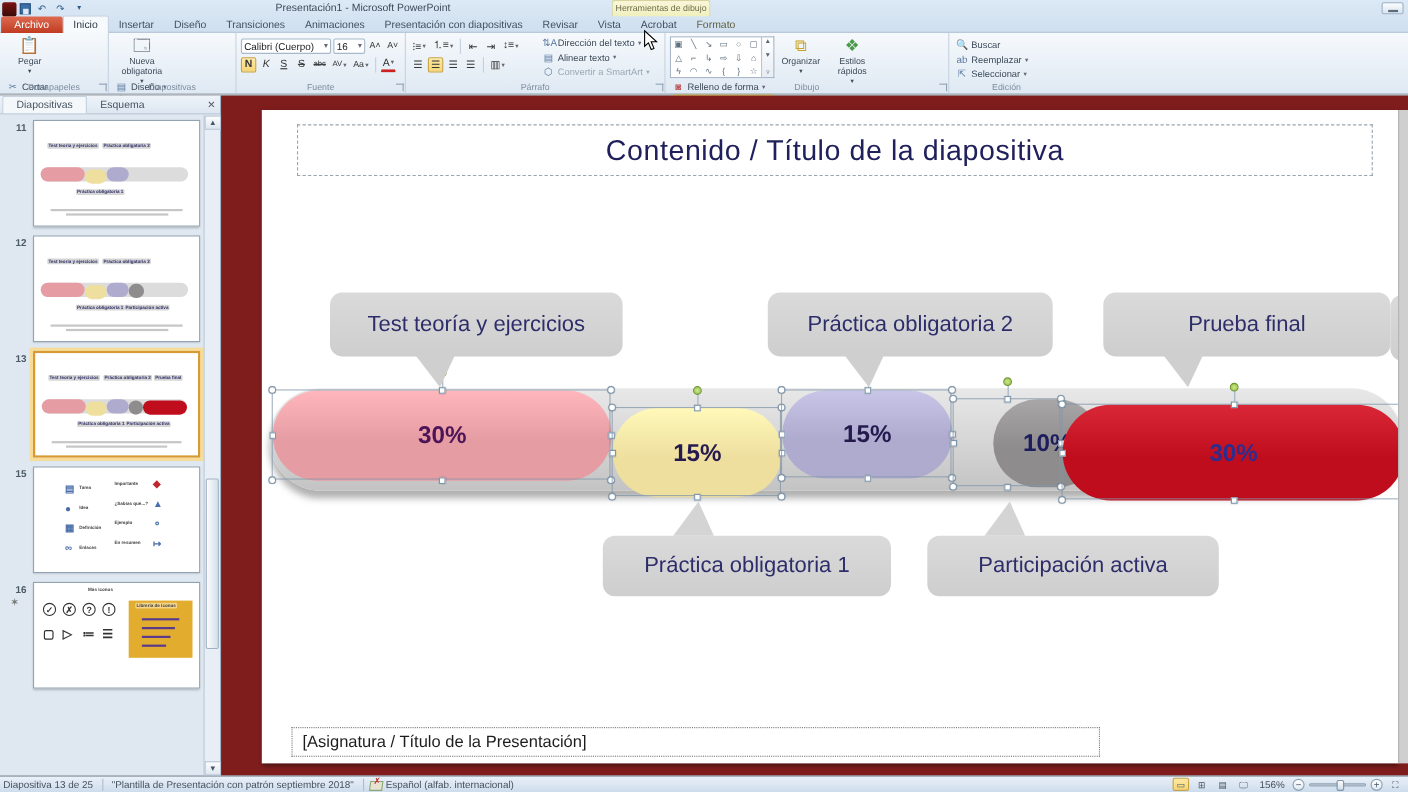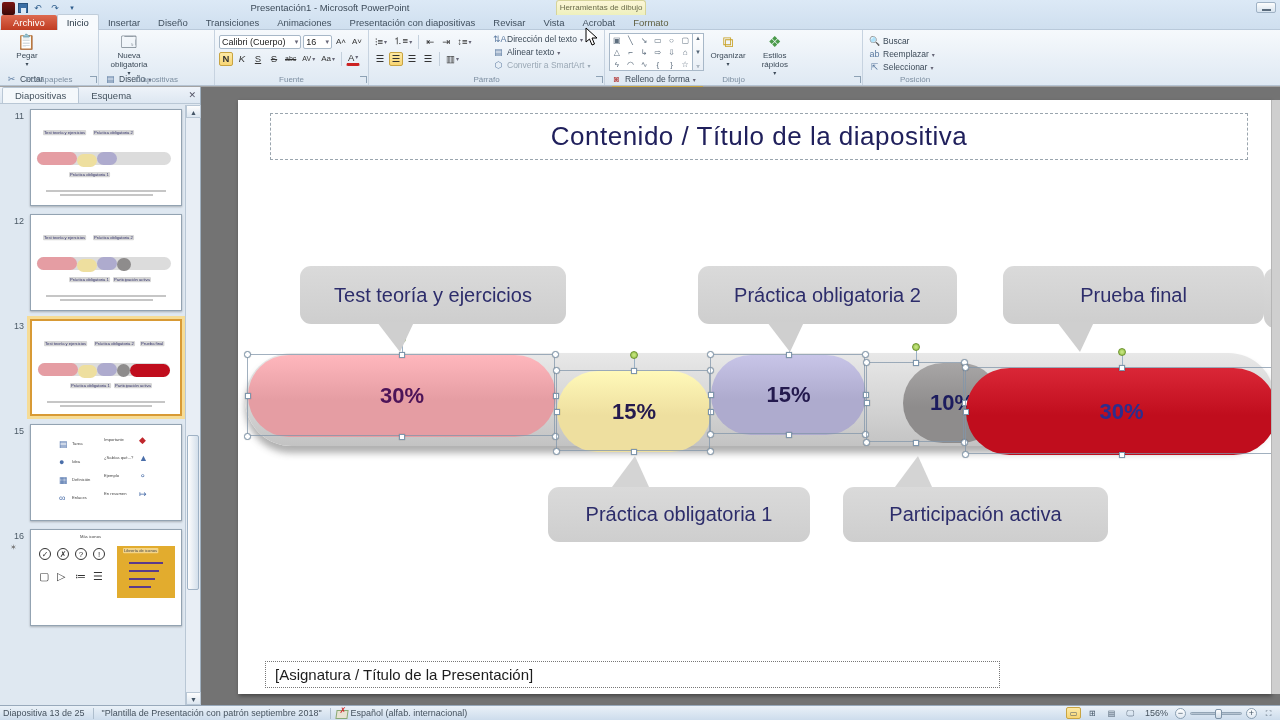--- a/index.html
+++ b/index.html
@@ -347,7 +347,7 @@
           <span style="font-size:6px;color:#667;">▾</span>
         </div>
     </div>
-    <div class="glabel">Posición</div>
+    <div class="glabel">Edición</div>
   </div>
 </div>
 

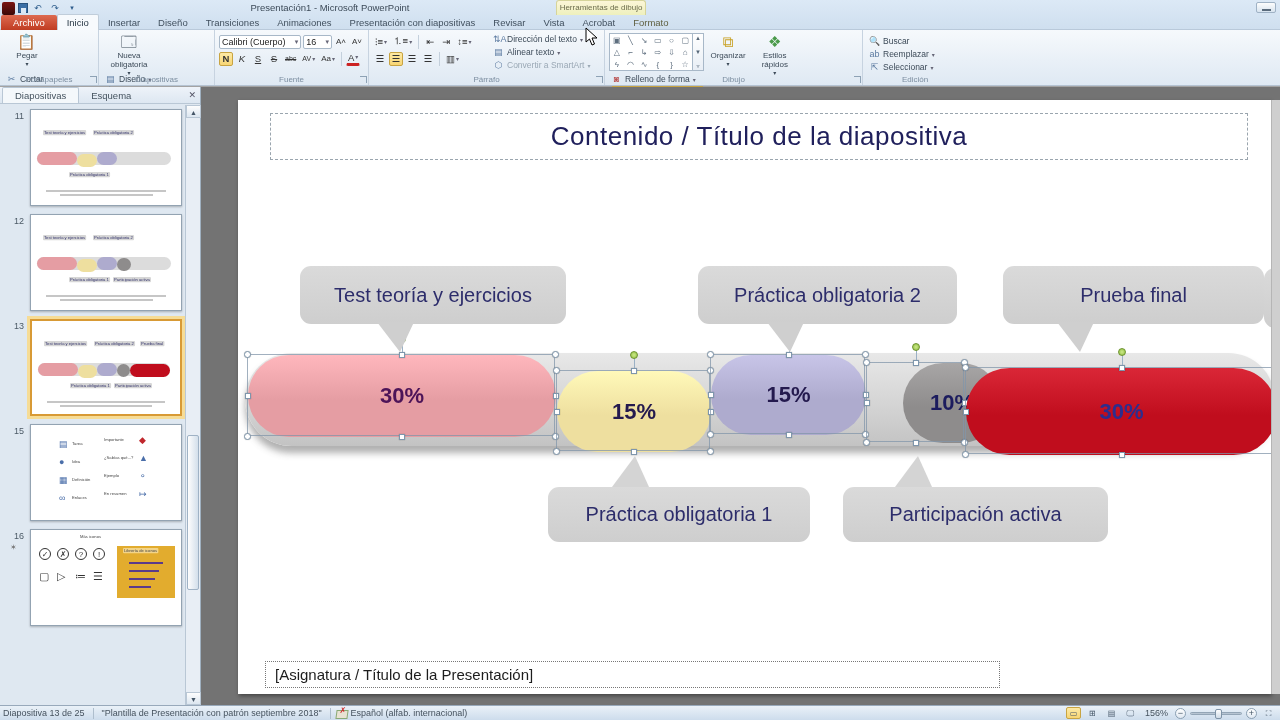--- a/index.html
+++ b/index.html
@@ -58,7 +58,7 @@
   .ptab { font-size:9.5px; padding:2px 12px; color:#45535f; }
   .ptab.active { background:#f4f8fb; border:1px solid #b9c7d5; border-bottom:none; border-radius:2px 2px 0 0; }
   .pclose { position:absolute; right:4px; top:3px; font-size:9px; color:#556; }
-  .thumbwrap { position:absolute; left:0; top:18px; bottom:0; width:186px; overflow:hidden; padding-top:4px; }
+  .thumbwrap { position:absolute; left:0; top:18px; bottom:0; width:186px; overflow:hidden; padding-top:4px;font-weight:bold; }
   .thumbrow { position:relative; margin-bottom:8px; }
   .tnum { position:absolute; left:4px; top:2px; width:20px; text-align:right; font-size:9px; color:#4c5a66; }
   .tstar { position:absolute; left:10px; top:14px; font-size:8px; color:#777; }

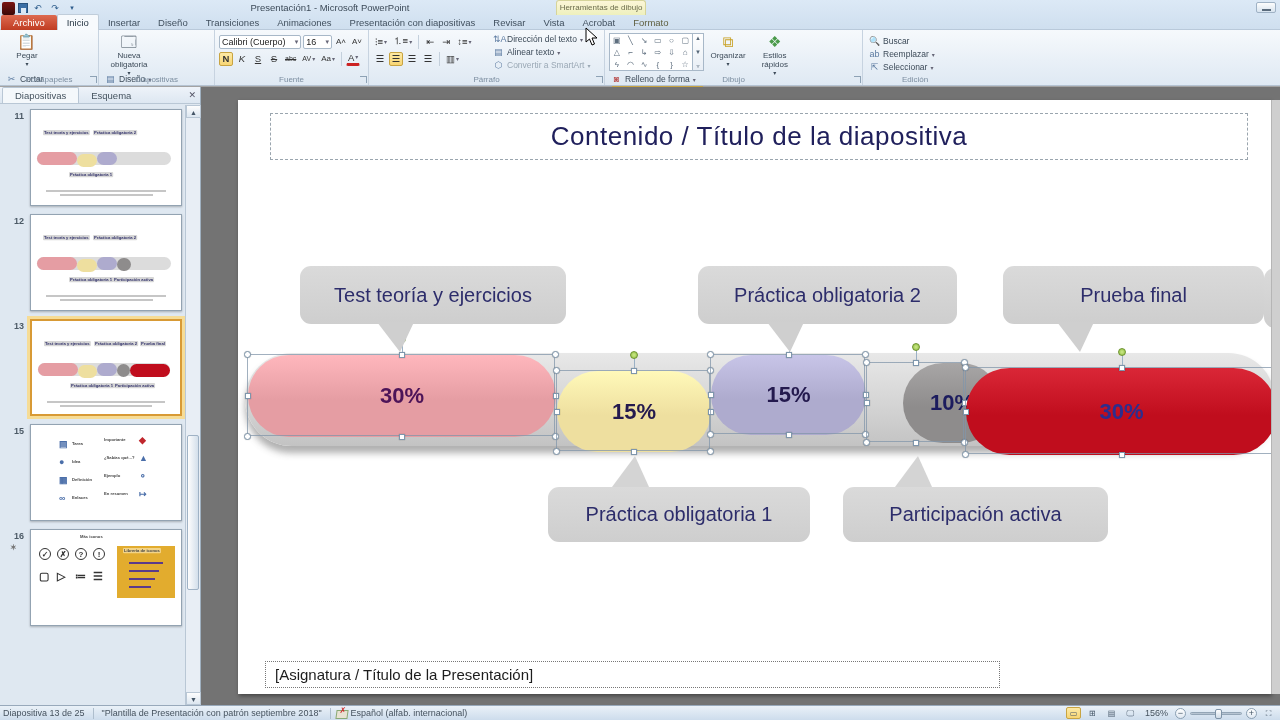--- a/index.html
+++ b/index.html
@@ -73,7 +73,7 @@
   .pscroll .sthumb { position:absolute; left:1px; width:12px; background:linear-gradient(90deg,#fdfdfd,#d3dfeb); border:1px solid #9fb2c5; border-radius:2px; }
 
   
-  .workspace { position:absolute; left:201px; top:87px; right:0; bottom:15px; background:#737373; }
+  .workspace { position:absolute; left:201px; top:87px; right:0; bottom:15px; background:#7f1d1d; }
   .slide { position:absolute; left:37px; top:13px; width:1033px; height:594px; background:#fff; box-shadow:1px 2px 4px rgba(0,0,0,.4); overflow:hidden; }
   .vscroll { position:absolute; right:0; top:0; width:9px; bottom:0; background:#cfcfcf; border-left:1px solid #b5b5b5; }
   .slide-title { position:absolute; left:32px; top:13px; width:978px; height:47px; border:1px dashed #9aa5ae;

